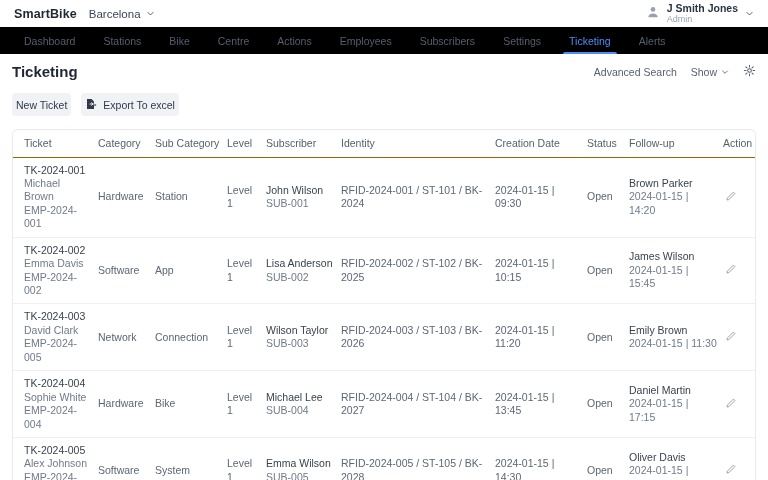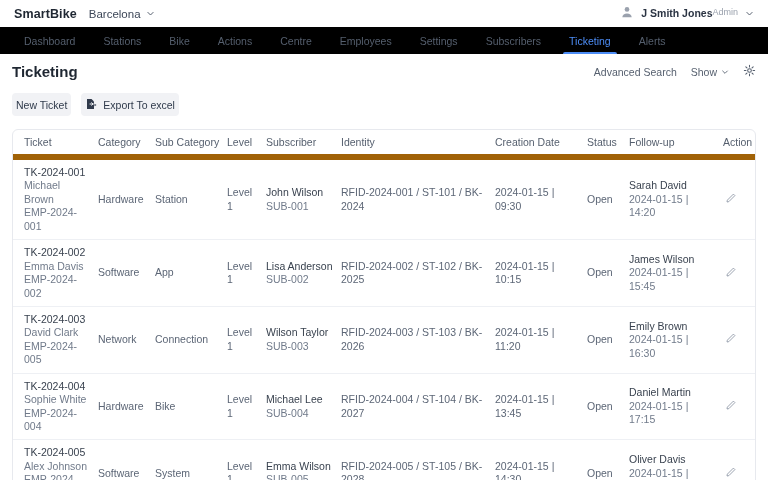--- a/index.html
+++ b/index.html
@@ -18,7 +18,7 @@
   .brand { font-weight: bold; font-size: 12.5px; color: #1f2732; letter-spacing: .1px; }
   .city-selector { display: flex; align-items: center; gap: 5px; font-size: 11.5px; color: #3c4657; cursor: pointer; }
   .user-area { display: flex; align-items: center; gap: 7px; cursor: pointer; }
-  .user-text { display: flex; flex-direction: row; line-height: 1.15; }
+  .user-text { display: flex; flex-direction: column; line-height: 1.15; }
   .user-name { font-size: 10.5px; font-weight: bold; color: #2b3443; }
   .user-role { font-size: 9px; color: #9aa1ad; }
   .chev { color: #555f6e; display: inline-flex; }

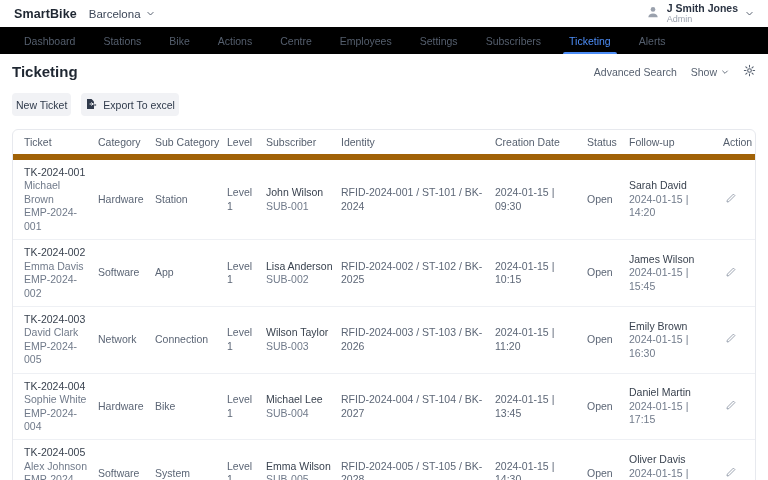--- a/index.html
+++ b/index.html
@@ -107,8 +107,8 @@
   <span class="nav-item">Dashboard</span>
   <span class="nav-item">Stations</span>
   <span class="nav-item">Bike</span>
+  <span class="nav-item">Centre</span>
   <span class="nav-item">Actions</span>
-  <span class="nav-item">Centre</span>
   <span class="nav-item">Employees</span>
   <span class="nav-item">Settings</span>
   <span class="nav-item">Subscribers</span>

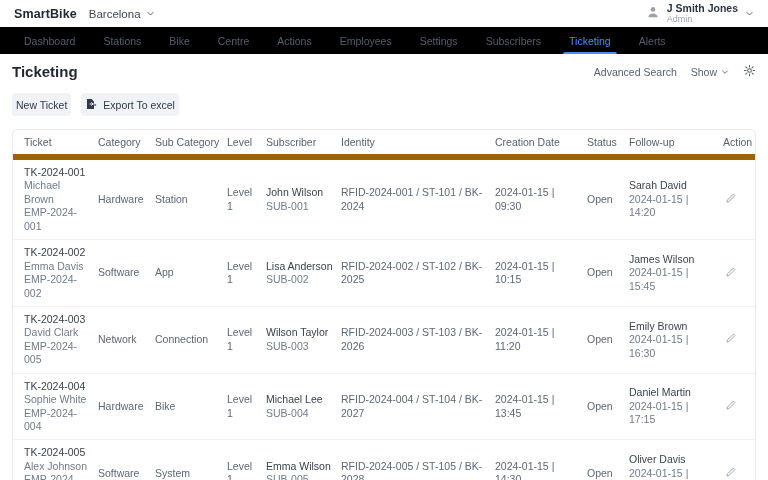--- a/index.html
+++ b/index.html
@@ -110,8 +110,8 @@
   <span class="nav-item">Centre</span>
   <span class="nav-item">Actions</span>
   <span class="nav-item">Employees</span>
+  <span class="nav-item">Subscribers</span>
   <span class="nav-item">Settings</span>
-  <span class="nav-item">Subscribers</span>
   <span class="nav-item active">Ticketing</span>
   <span class="nav-item">Alerts</span>
 </nav>

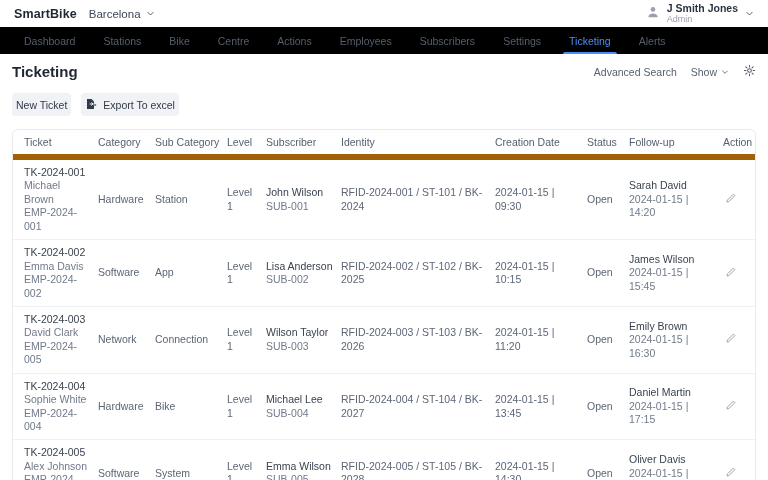--- a/index.html
+++ b/index.html
@@ -57,7 +57,7 @@
   table { width: 100%; border-collapse: collapse; table-layout: fixed; font-size: 10.5px; }
   th {
     text-align: left; font-weight: normal; color: #555f6e;
-    height: 27px; border-bottom: 6px solid #a16207; padding: 0 6px 0 0;
+    height: 27px; border-bottom: 1px solid #a16207; padding: 0 6px 0 0;
   }
   td {
     border-bottom: 1px solid #eef0f4; padding: 6px 6px 6px 0;

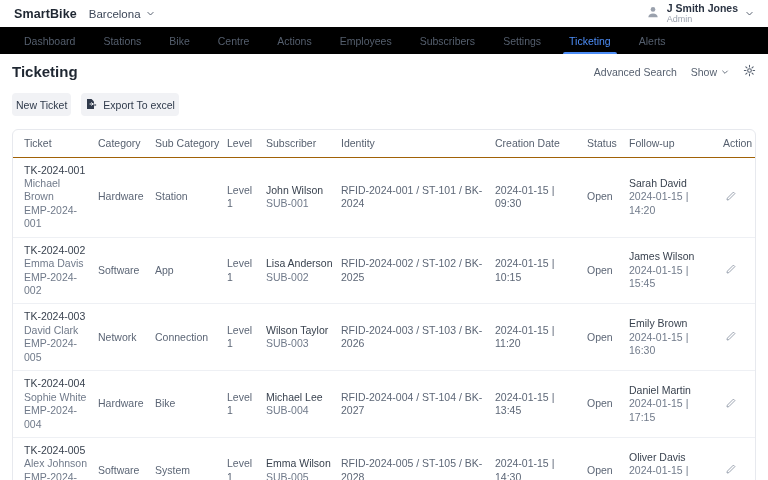--- a/index.html
+++ b/index.html
@@ -206,7 +206,7 @@
       <td><span>2024-01-15 | 09:30</span></td>
       <td><span>Open</span></td>
       <td>
-        <span class="cell-main">Sarah David</span>
+        <span class="cell-main">Brown Parker</span>
         <span class="cell-sub">2024-01-15 | 14:20</span>
       </td>
       <td>

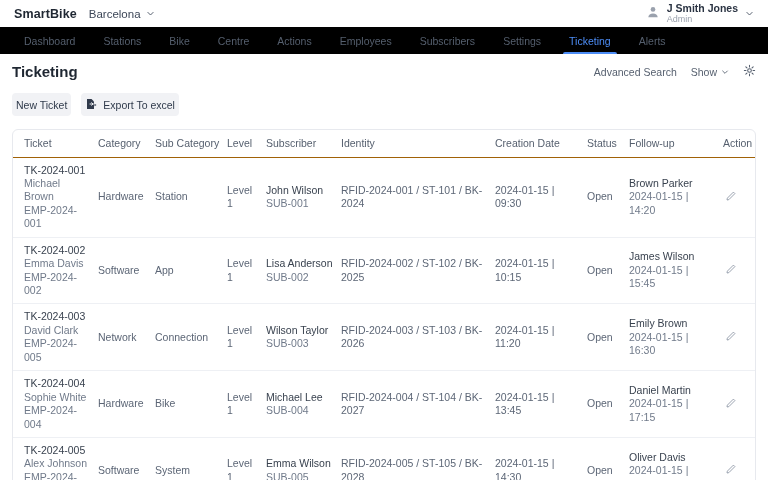--- a/index.html
+++ b/index.html
@@ -269,7 +269,7 @@
       <td><span>Open</span></td>
       <td>
         <span class="cell-main">Emily Brown</span>
-        <span class="cell-sub">2024-01-15 | 16:30</span>
+        <span class="cell-sub">2024-01-15 | 11:30</span>
       </td>
       <td>
         <button class="edit-btn">

